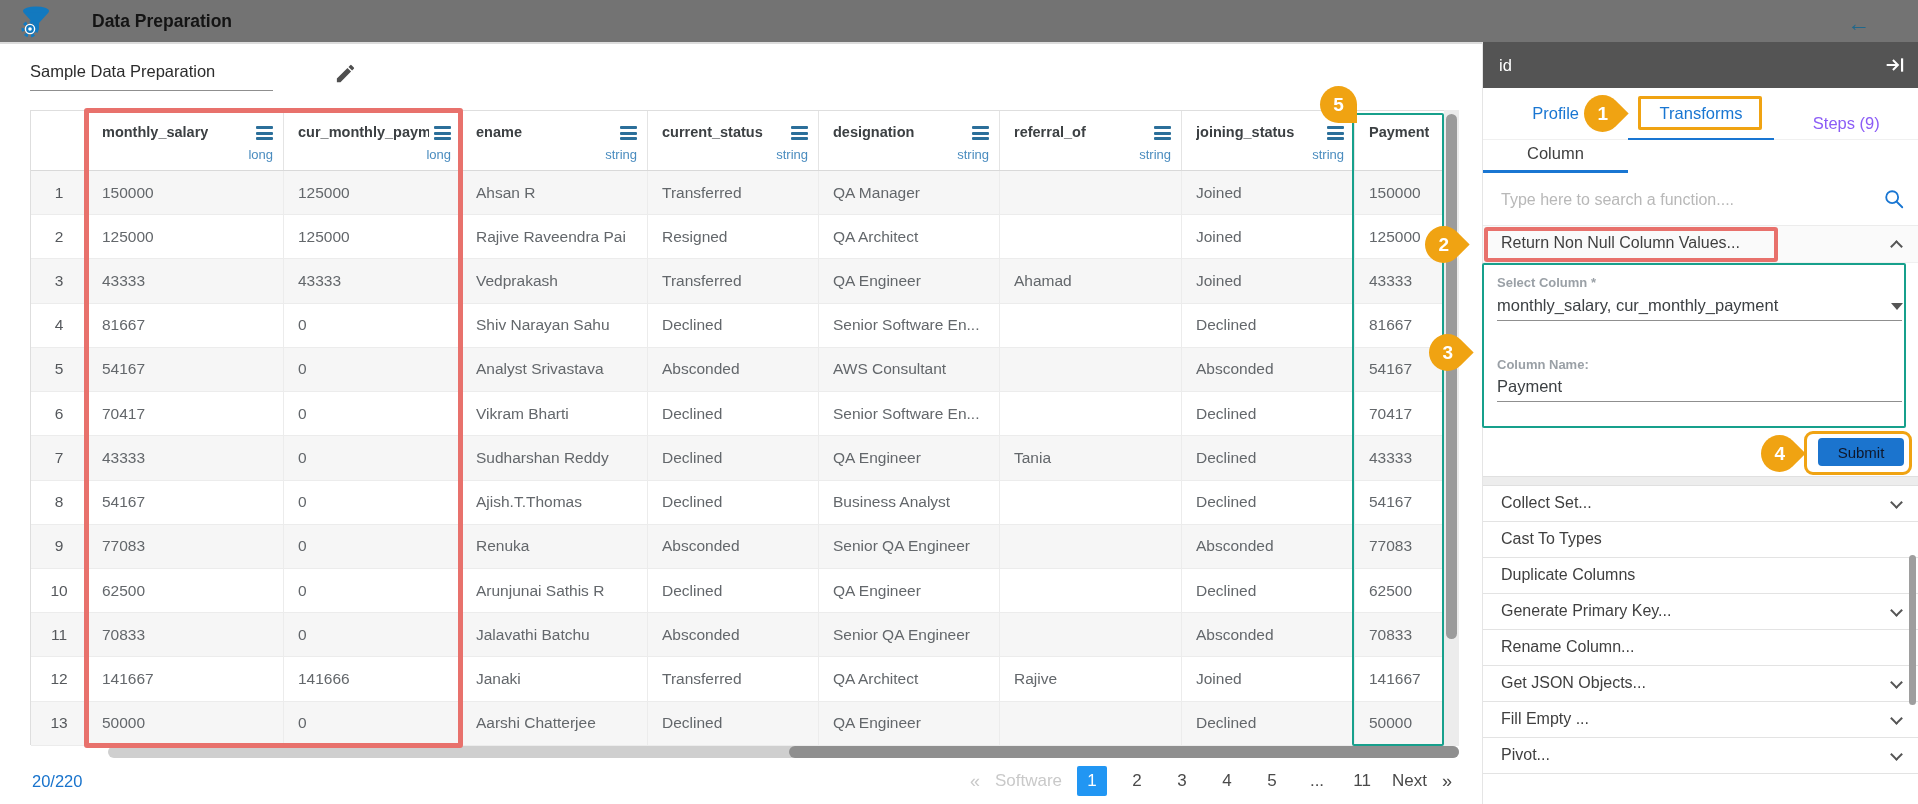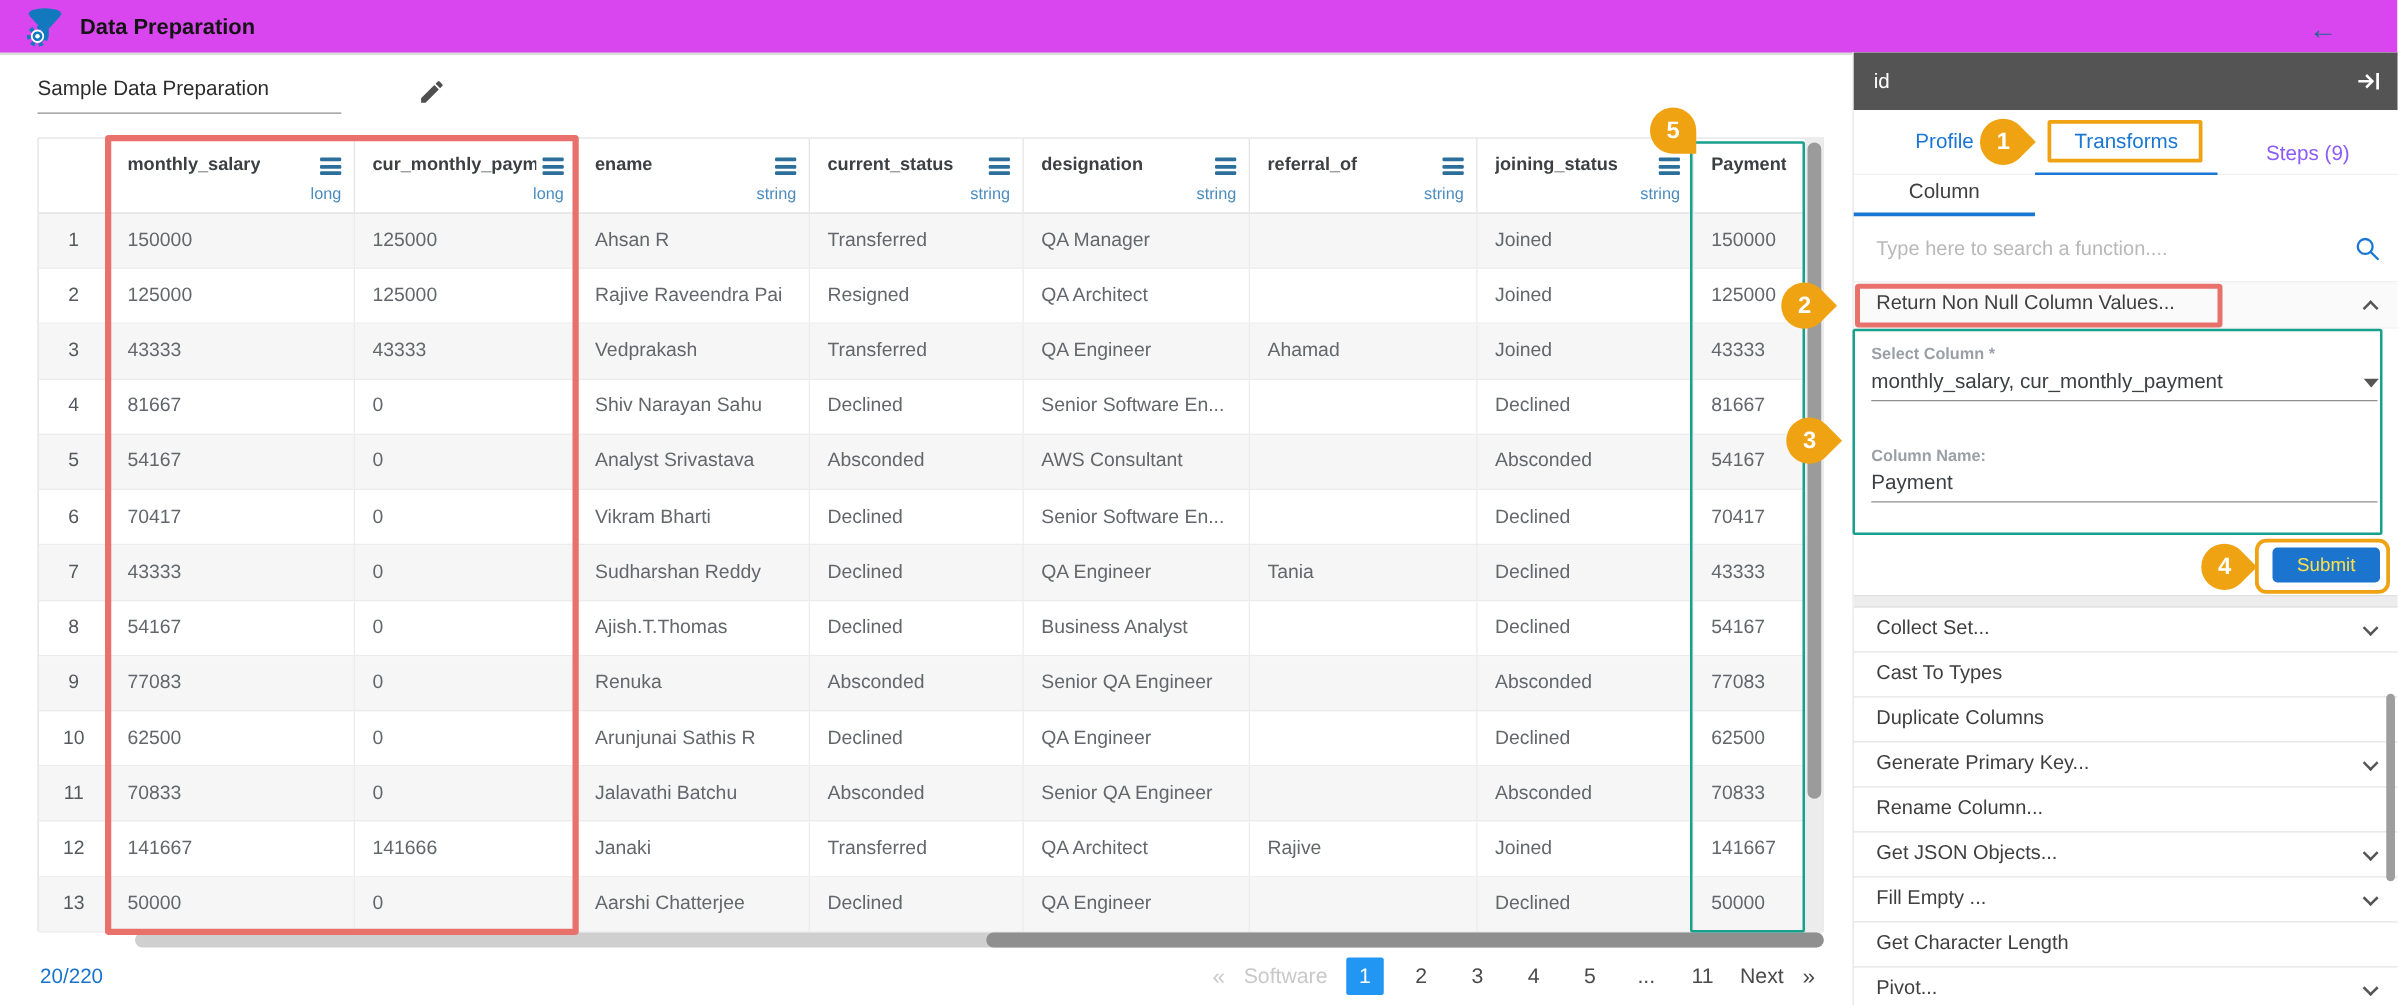--- a/index.html
+++ b/index.html
@@ -9,8 +9,8 @@
 
   
   .appbar { position:absolute; left:0; top:0; width:1918px; height:44px;
-            background:#d946ef; border-bottom:2px solid #dcdcdc;
-            display:flex; align-items:center; padding:0 18px; }
+            background:#737373; border-bottom:2px solid #dcdcdc;
+            display:flex; align-items:center; padding:0 18px;gap:28px; }
   .appbar .logo { width:36px; height:36px; margin-right:10px; }
   .appbar .apptitle { font-size:17.5px; font-weight:bold; color:#141414; }
   .backarrow { position:absolute; right:48px; top:10px; font-size:23px; color:#20688c; font-weight:bold; cursor:pointer; }

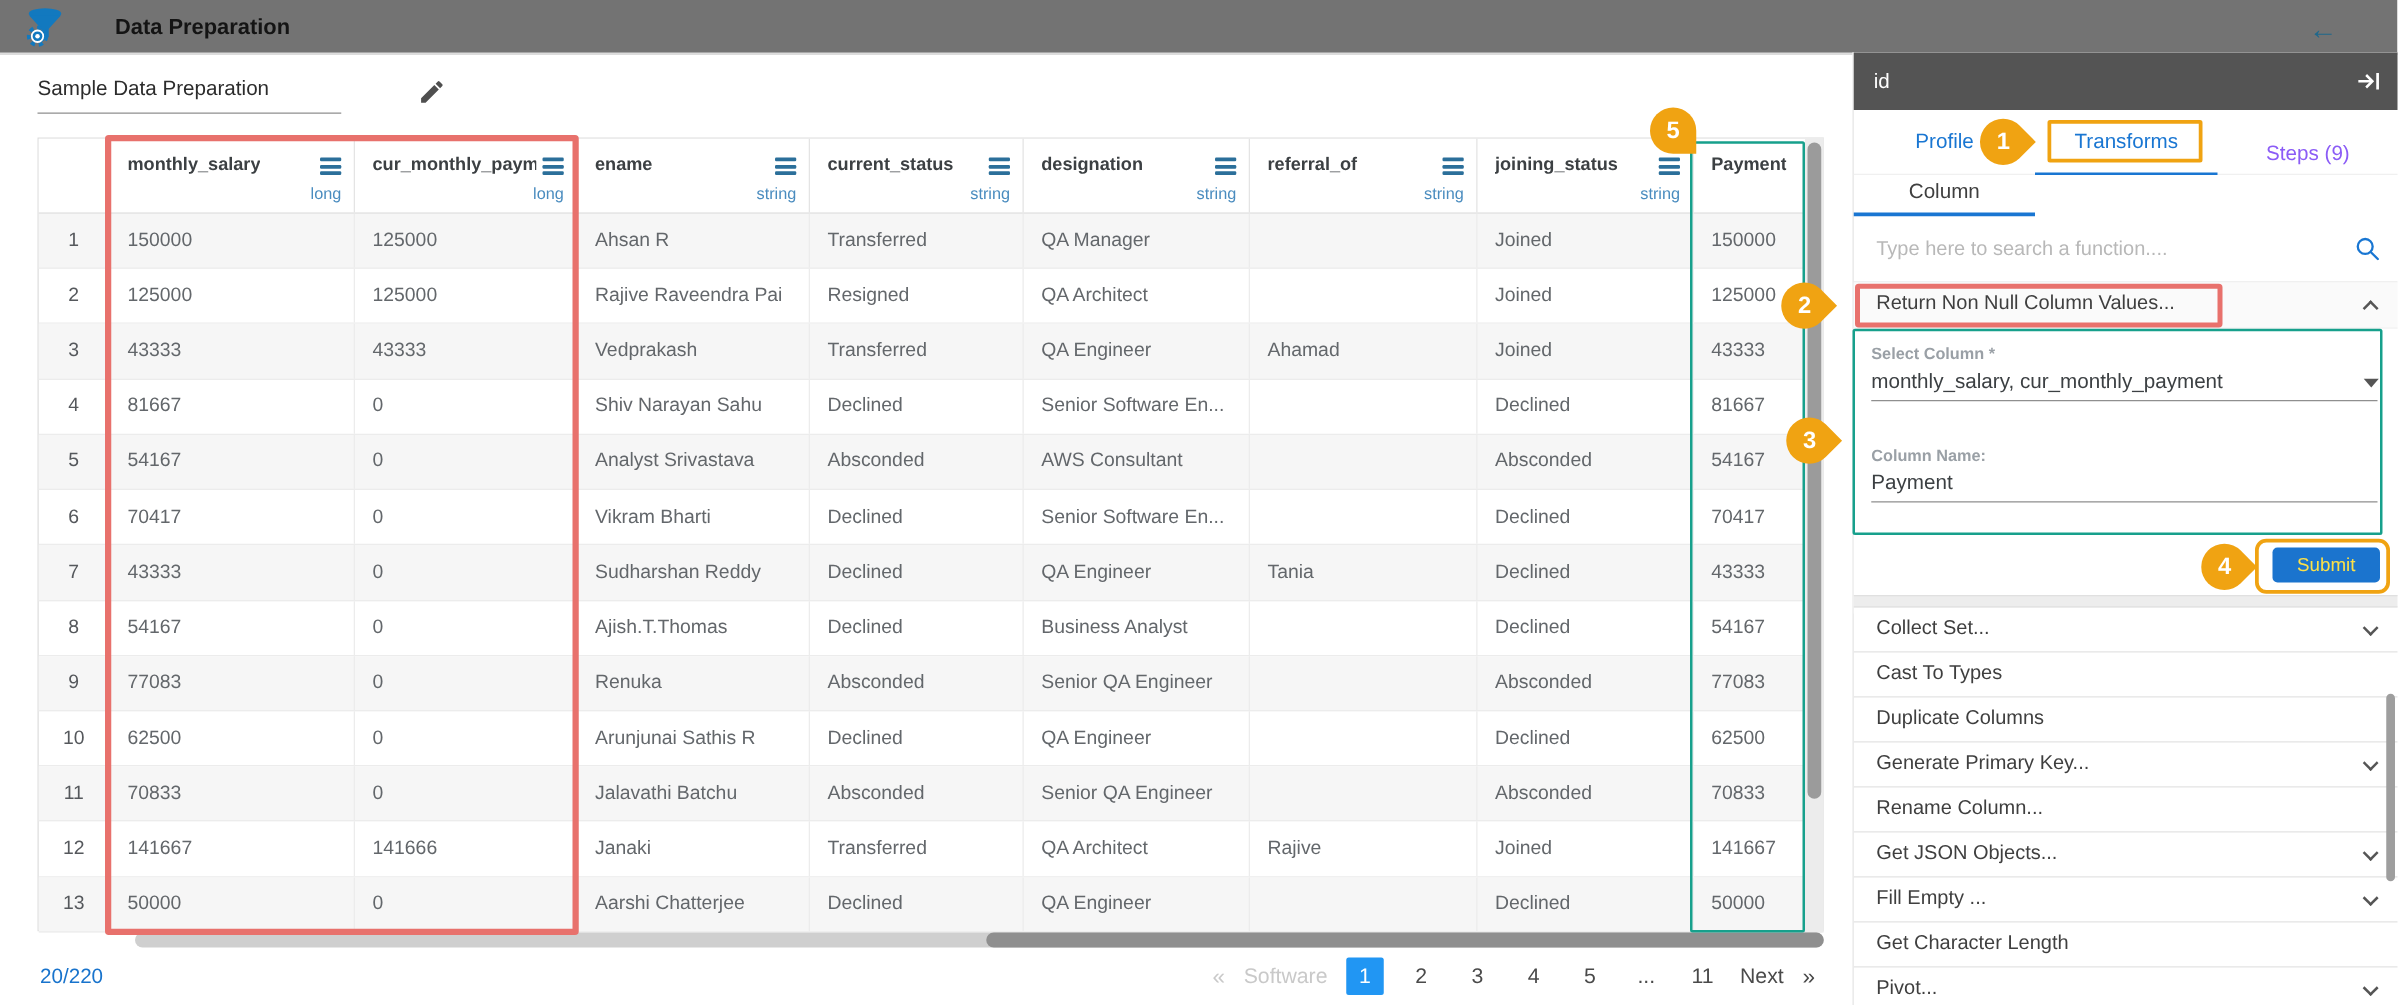--- a/index.html
+++ b/index.html
@@ -76,7 +76,7 @@
   .f-value { position:absolute; font-size:16.5px; color:#3c4043; }
   .f-line  { position:absolute; height:1px; background:#8f8f8f; }
   .caret-down { position:absolute; width:0; height:0; border-left:6px solid transparent; border-right:6px solid transparent; border-top:7px solid #555; cursor:pointer; }
-  .submitbtn { position:absolute; left:335px; top:396px; width:86px; height:28px; background:#1b74ce; color:#fde047;
+  .submitbtn { position:absolute; left:335px; top:396px; width:86px; height:28px; background:#1b74ce; color:#0f172a;
                border:none; border-radius:4px; font-size:15px; font-family:"Liberation Sans",sans-serif; cursor:pointer; }
   .sb-divider { position:absolute; left:0; top:434px; width:436px; height:10px; background:#ededed; border-top:1px solid #e0e0e0; border-bottom:1px solid #e0e0e0; }
   .fnlist { position:absolute; left:0; top:444px; width:436px; height:318px; overflow:hidden; }

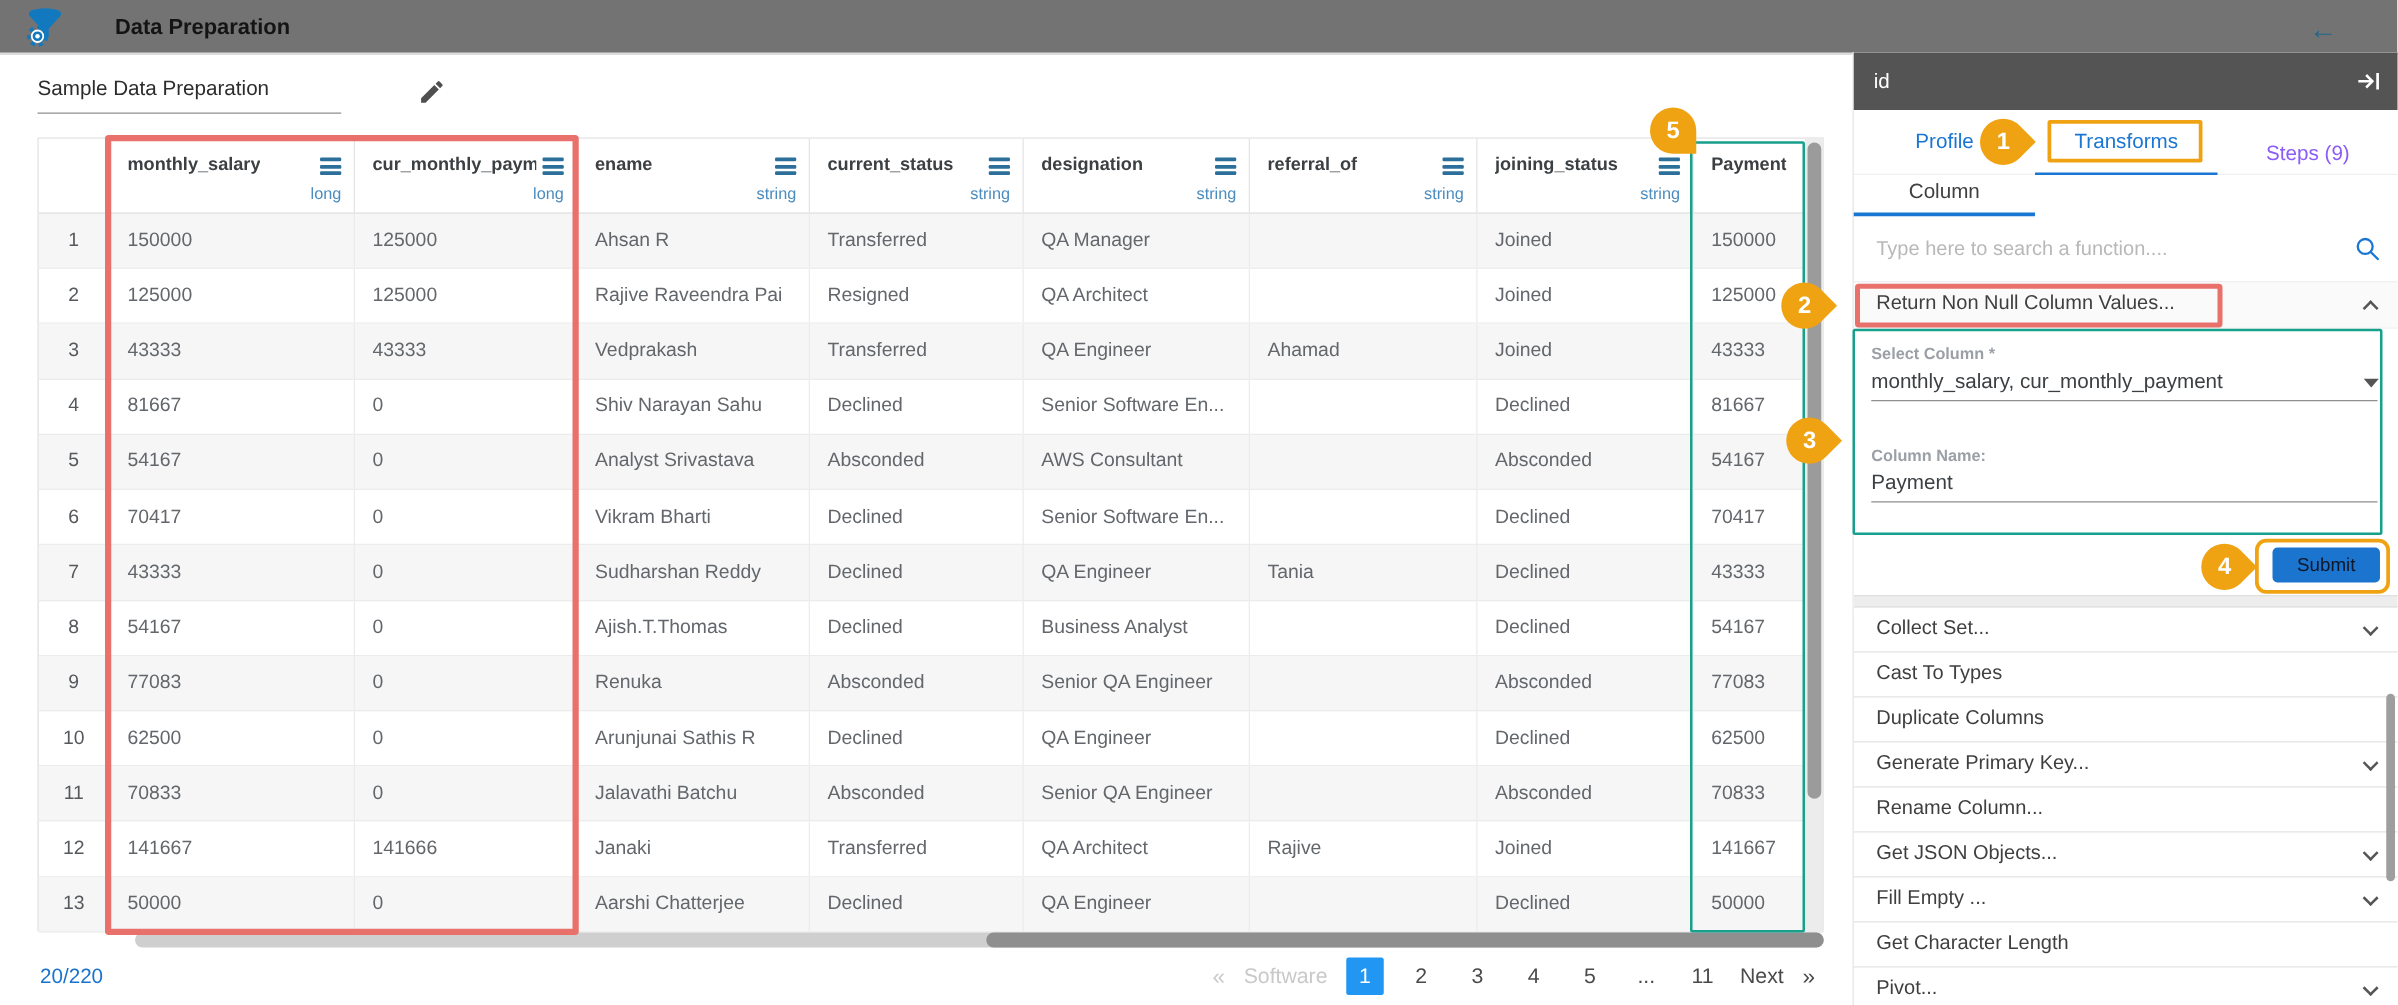--- a/index.html
+++ b/index.html
@@ -441,9 +441,6 @@
           <i class="chev"></i>
         </div>
         <div class="fnrow">
-          <span class="lbl">Get Character Length</span>
-        </div>
-        <div class="fnrow">
           <span class="lbl">Pivot...</span>
           <i class="chev"></i>
         </div>

